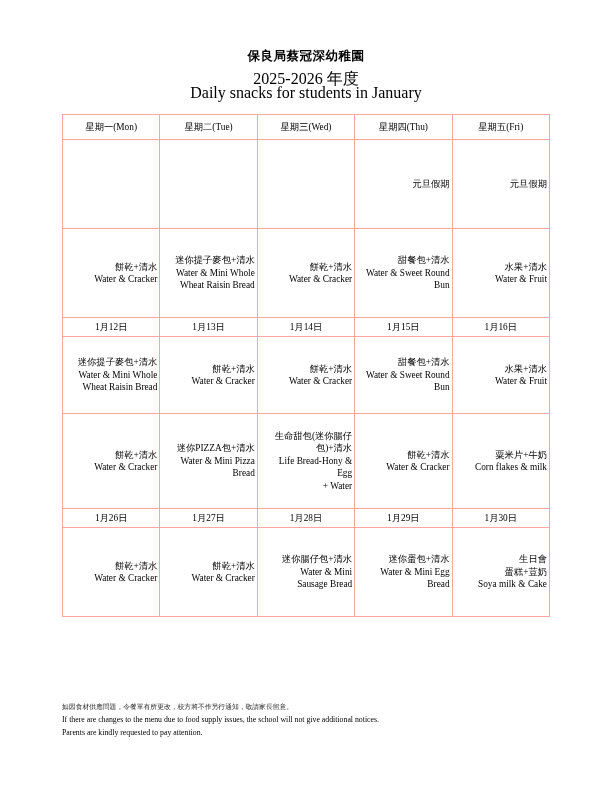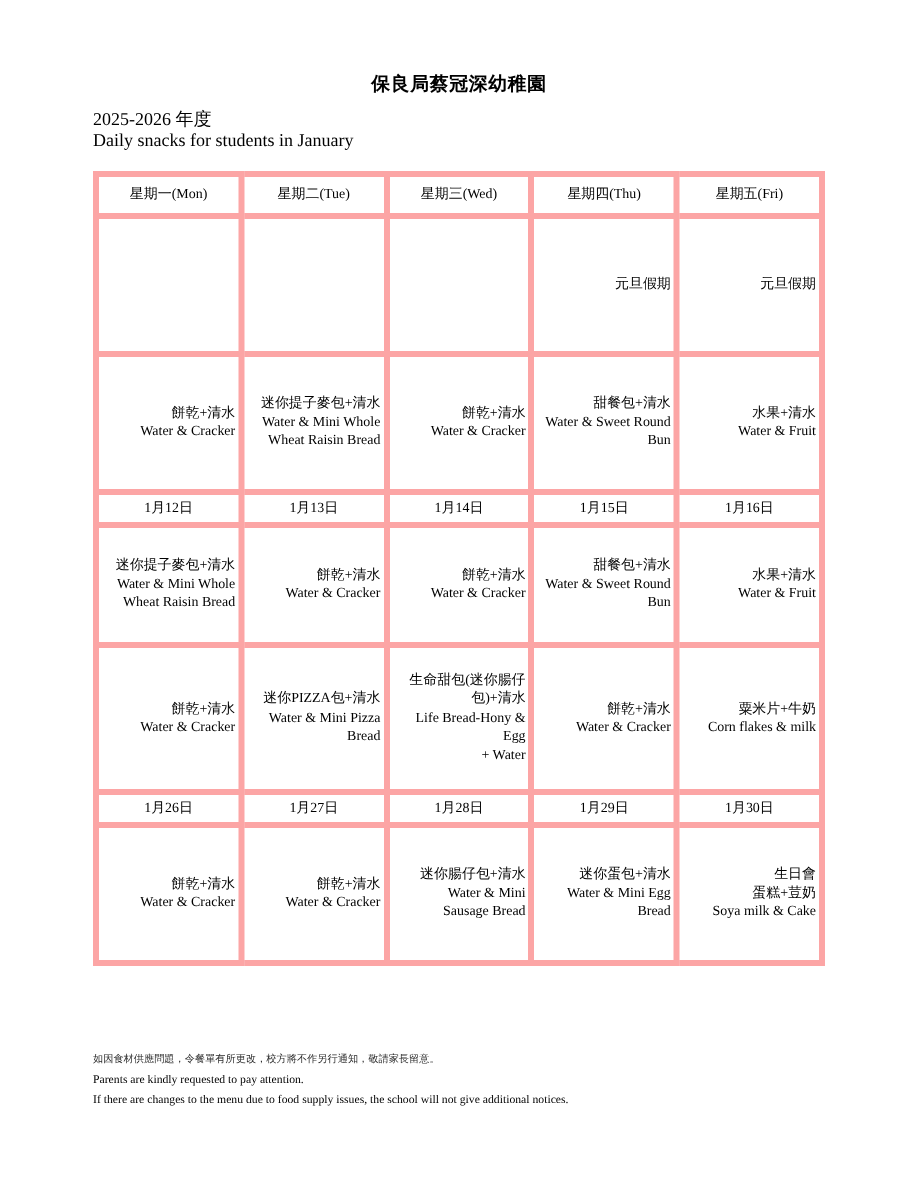--- a/index.html
+++ b/index.html
@@ -29,7 +29,8 @@
     margin: 0 0 7px 0;
   }
   .doc-subtitle {
-    font-size: 12px;
+    text-align: center;
+    font-size: 16px;
     line-height: 14px;
     margin: 0;
   }

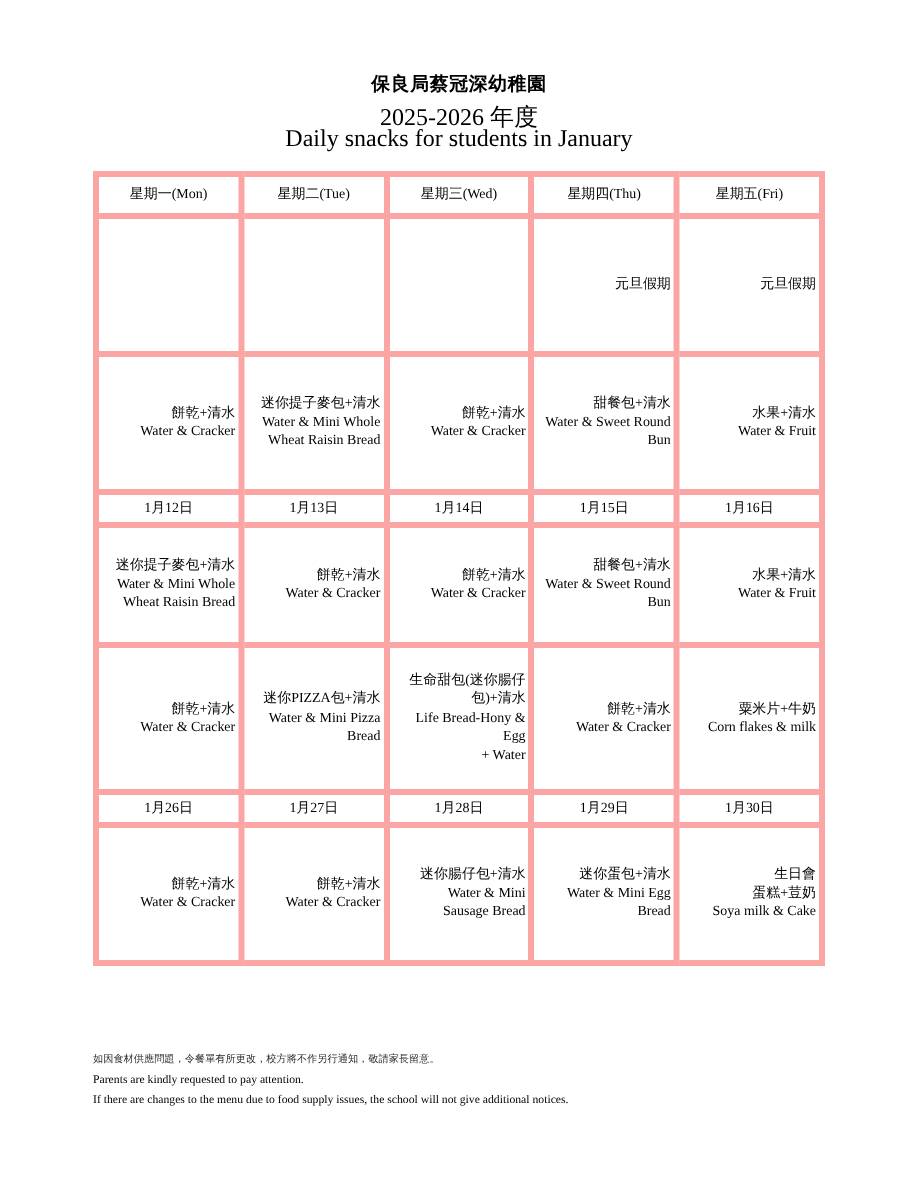--- a/index.html
+++ b/index.html
@@ -41,7 +41,7 @@
     table-layout: fixed;
   }
   table.menu td, table.menu th {
-    border: 4px solid #fca5a5;
+    border: 1px solid #fca5a5;
     text-align: center;
     vertical-align: middle;
     font-size: 9.3px;

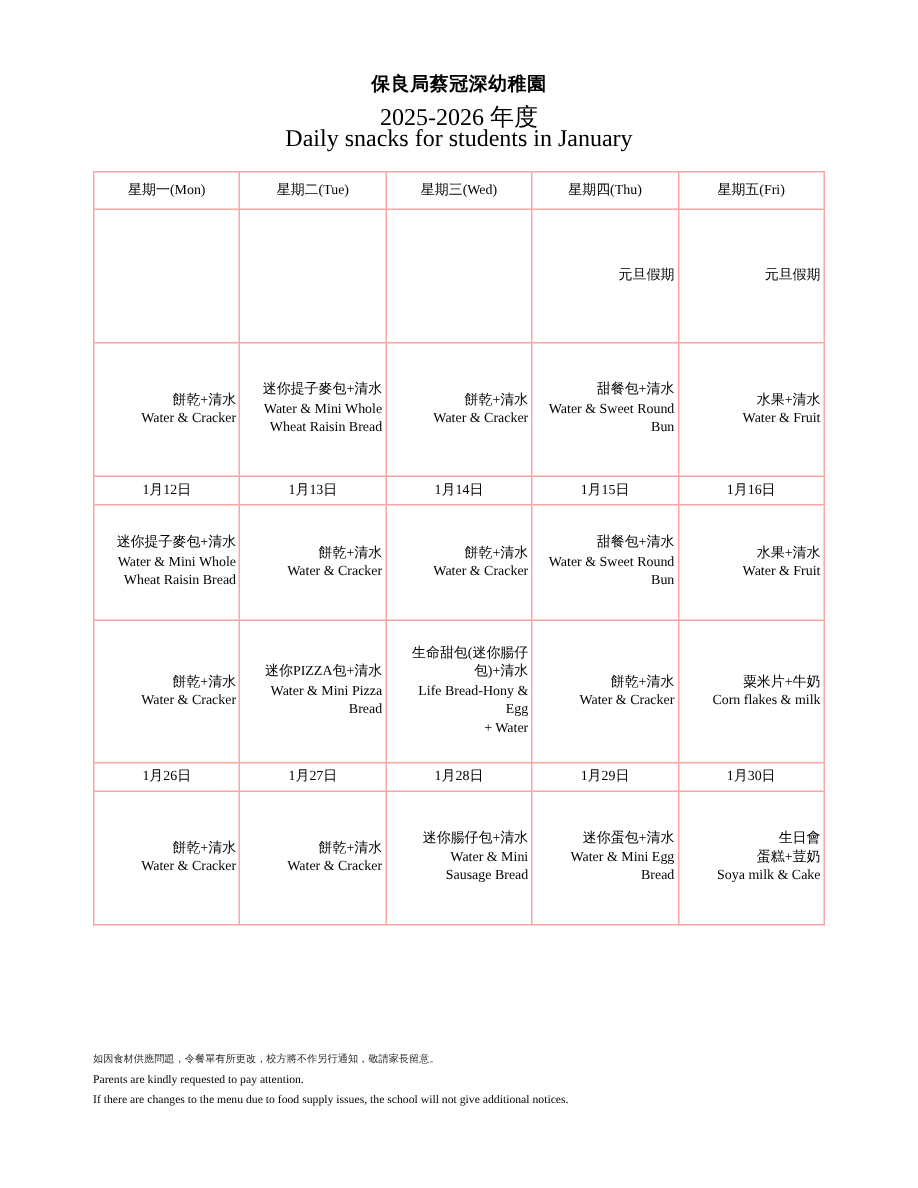--- a/index.html
+++ b/index.html
@@ -295,8 +295,8 @@
 
   <div class="footnote">
     <div class="zh">如因食材供應問題，令餐單有所更改，校方將不作另行通知，敬請家長留意。</div>
+    <div class="en">If there are changes to the menu due to food supply issues, the school will not give additional notices.</div>
     <div class="en">Parents are kindly requested to pay attention.</div>
-    <div class="en">If there are changes to the menu due to food supply issues, the school will not give additional notices.</div>
   </div>
 
 </div>

